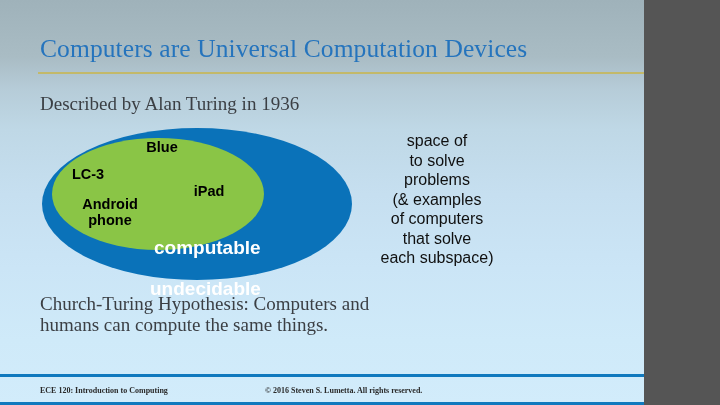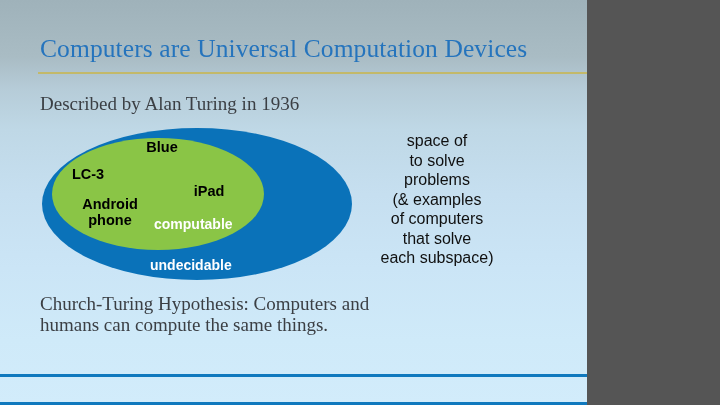--- a/index.html
+++ b/index.html
@@ -10,7 +10,7 @@
   }
   .slide {
     position: relative;
-    width: 587px;
+    width: 644px;
     height: 405px;
     overflow: hidden;
     background: linear-gradient(to bottom,

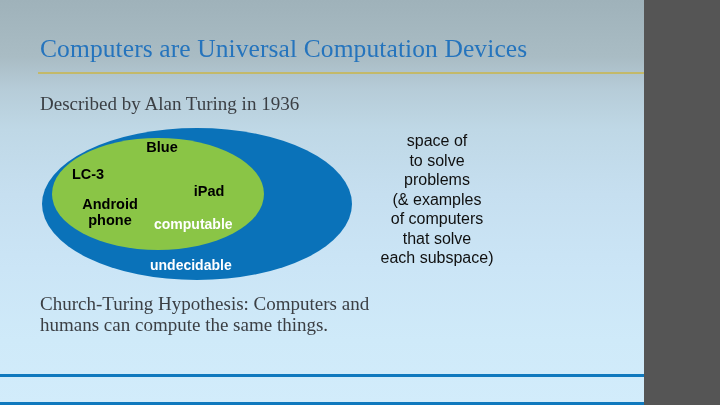--- a/index.html
+++ b/index.html
@@ -107,9 +107,10 @@
     font-family: "Liberation Sans", sans-serif;
     font-weight: bold;
     color: #ffffff;
-    font-size: 14px;
+    font-size: 19px;
     line-height: 16px;
     white-space: nowrap;
+    margin-top: 24px;
   }
   .lbl-computable  { left: 112px; top: 88px; }
   .lbl-undecidable { left: 108px; top: 129px; }

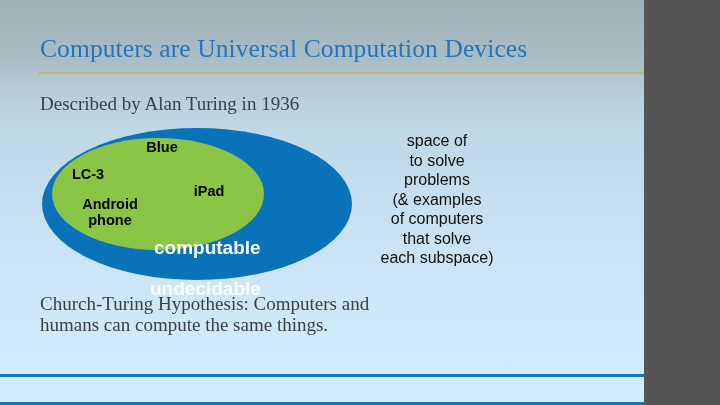--- a/index.html
+++ b/index.html
@@ -221,6 +221,11 @@
   </div>
 
   <div class="footer-rule"></div>
+  <div class="footer">
+    <span class="footer-left">ECE 120: Introduction to Computing</span>
+    <span class="footer-center">© 2016 Steven S. Lumetta.  All rights reserved.</span>
+    <span class="footer-right">slide 5</span>
+  </div>
   <div class="footer-bottombar"></div>
 
 </div>

